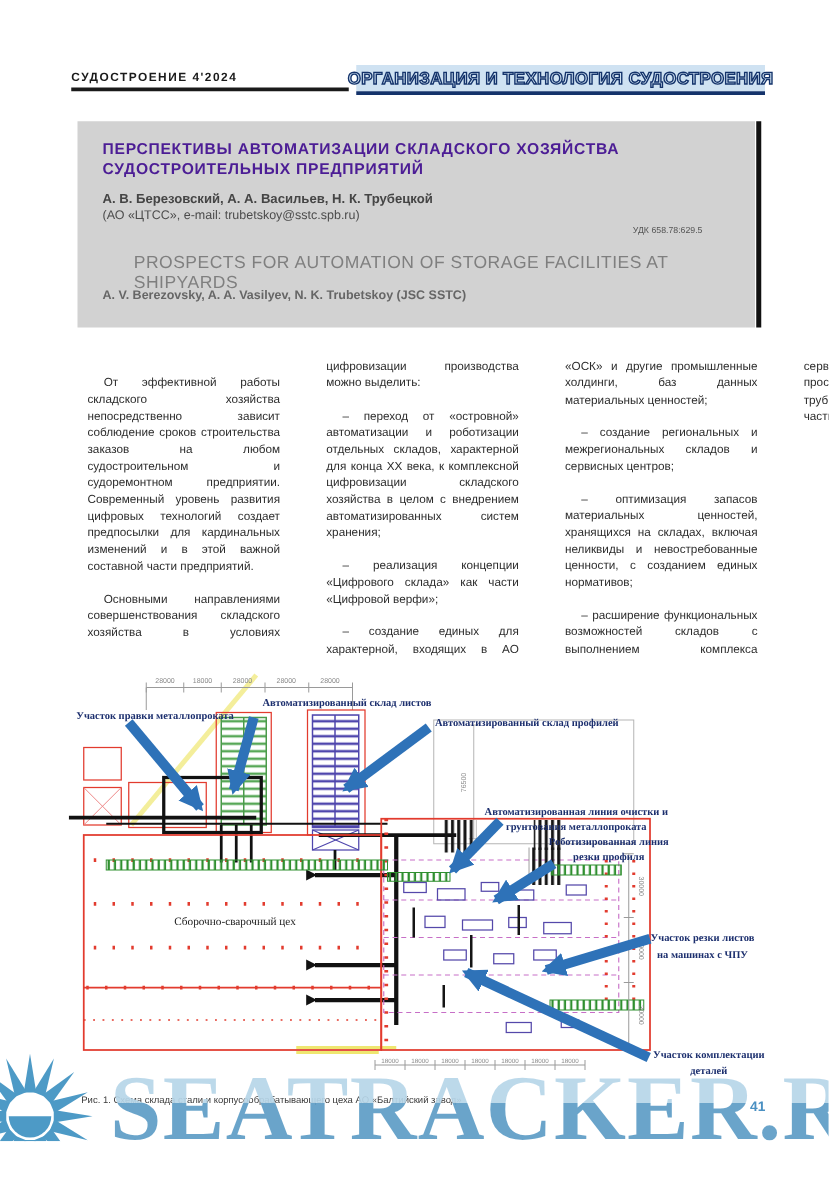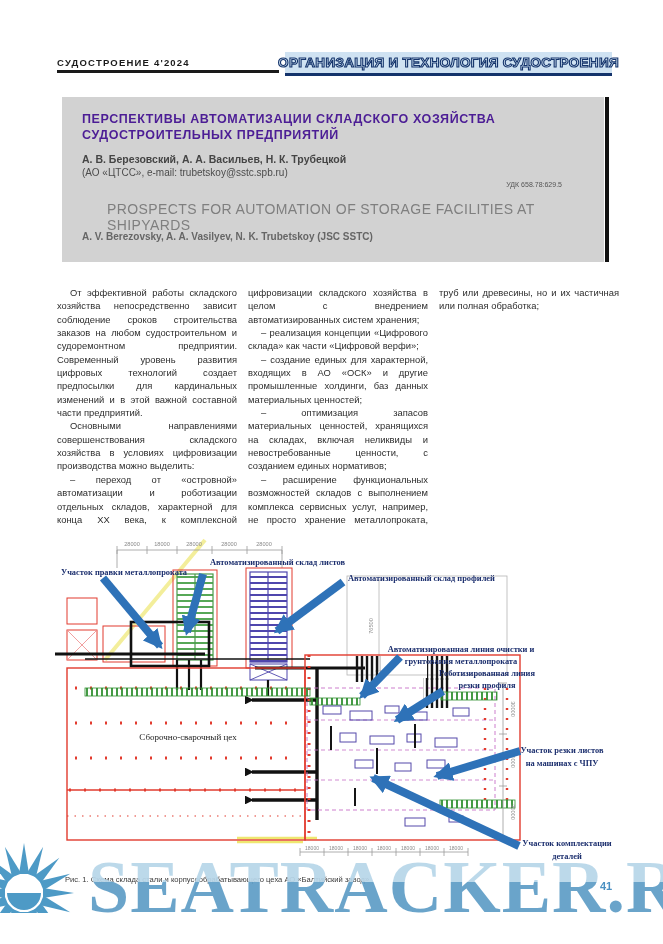--- a/index.html
+++ b/index.html
@@ -34,7 +34,7 @@
   .body-text{position:absolute;left:57px;top:286px;width:562px;height:242px;
     column-count:3;column-gap:11px;column-fill:auto;
     font-size:9.4px;line-height:13.35px;color:#2d2d2d;text-align:justify;}
-  .body-text p{margin:0;text-indent:13px;}
+  .body-text p{margin:13px;text-indent:13px;}
 
   
   .figure-wrap{position:absolute;left:55px;top:538px;width:570px;height:332px;}

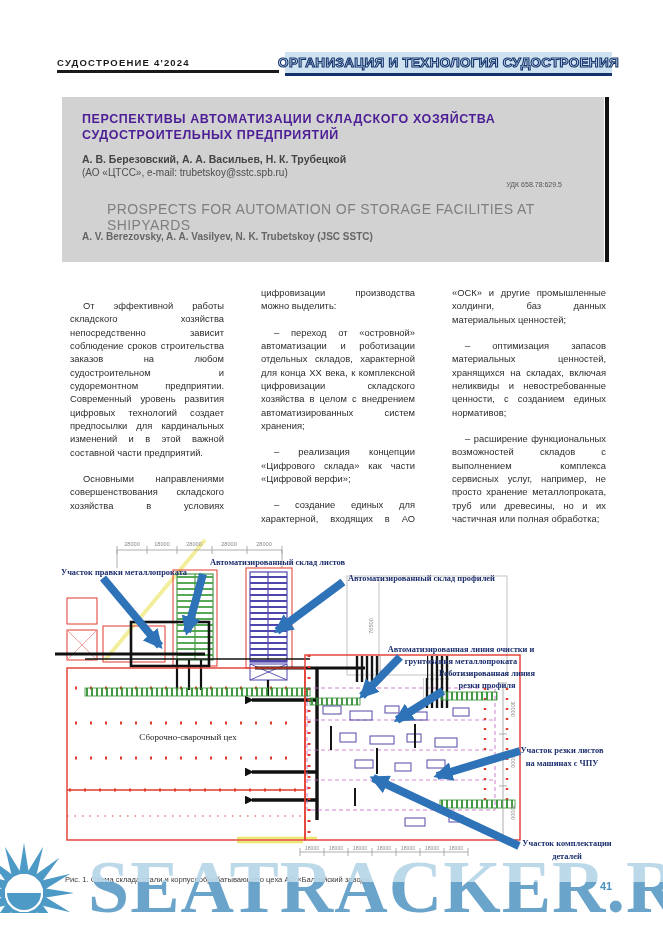--- a/index.html
+++ b/index.html
@@ -86,6 +86,7 @@
     <p>– переход от «островной» автоматизации и роботизации отдельных складов, характерной для конца XX века, к комплексной цифровизации складского хозяйства в целом с внедрением автоматизированных систем хранения;</p>
     <p>– реализация концепции «Цифрового склада» как части «Цифровой верфи»;</p>
     <p>– создание единых для характерной, входящих в АО «ОСК» и другие промышленные холдинги, баз данных материальных ценностей;</p>
+    <p>– создание региональных и межрегиональных складов и сервисных центров;</p>
     <p>– оптимизация запасов материальных ценностей, хранящихся на складах, включая неликвиды и невостребованные ценности, с созданием единых нормативов;</p>
     <p>– расширение функциональных возможностей складов с выполнением комплекса сервисных услуг, например, не просто хранение металлопроката, труб или древесины, но и их частичная или полная обработка;</p>
   </div>

